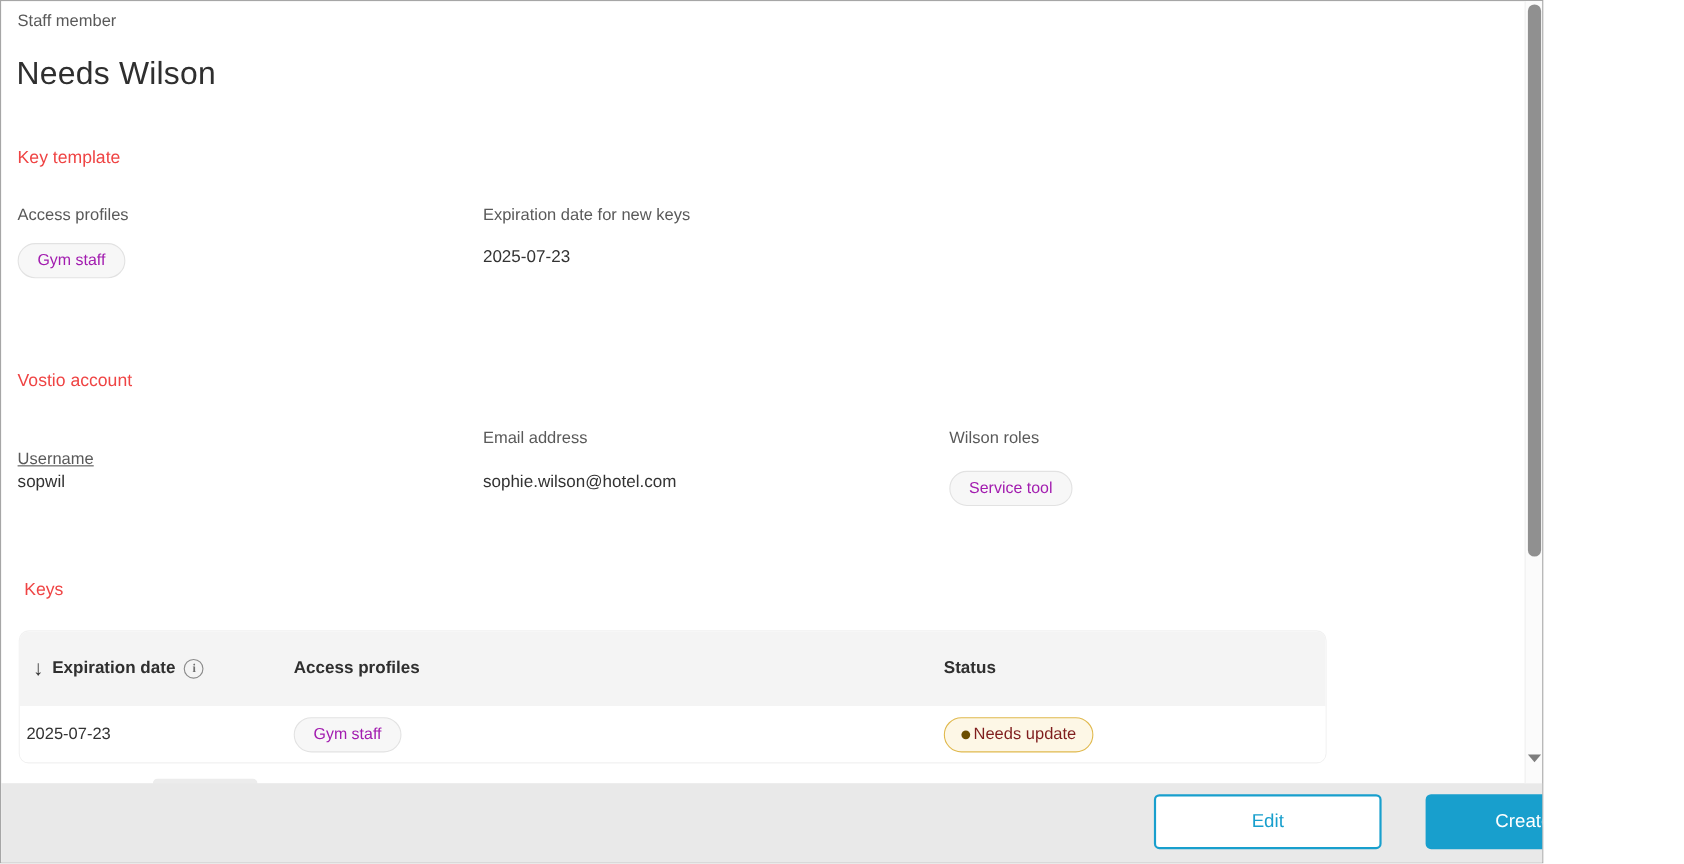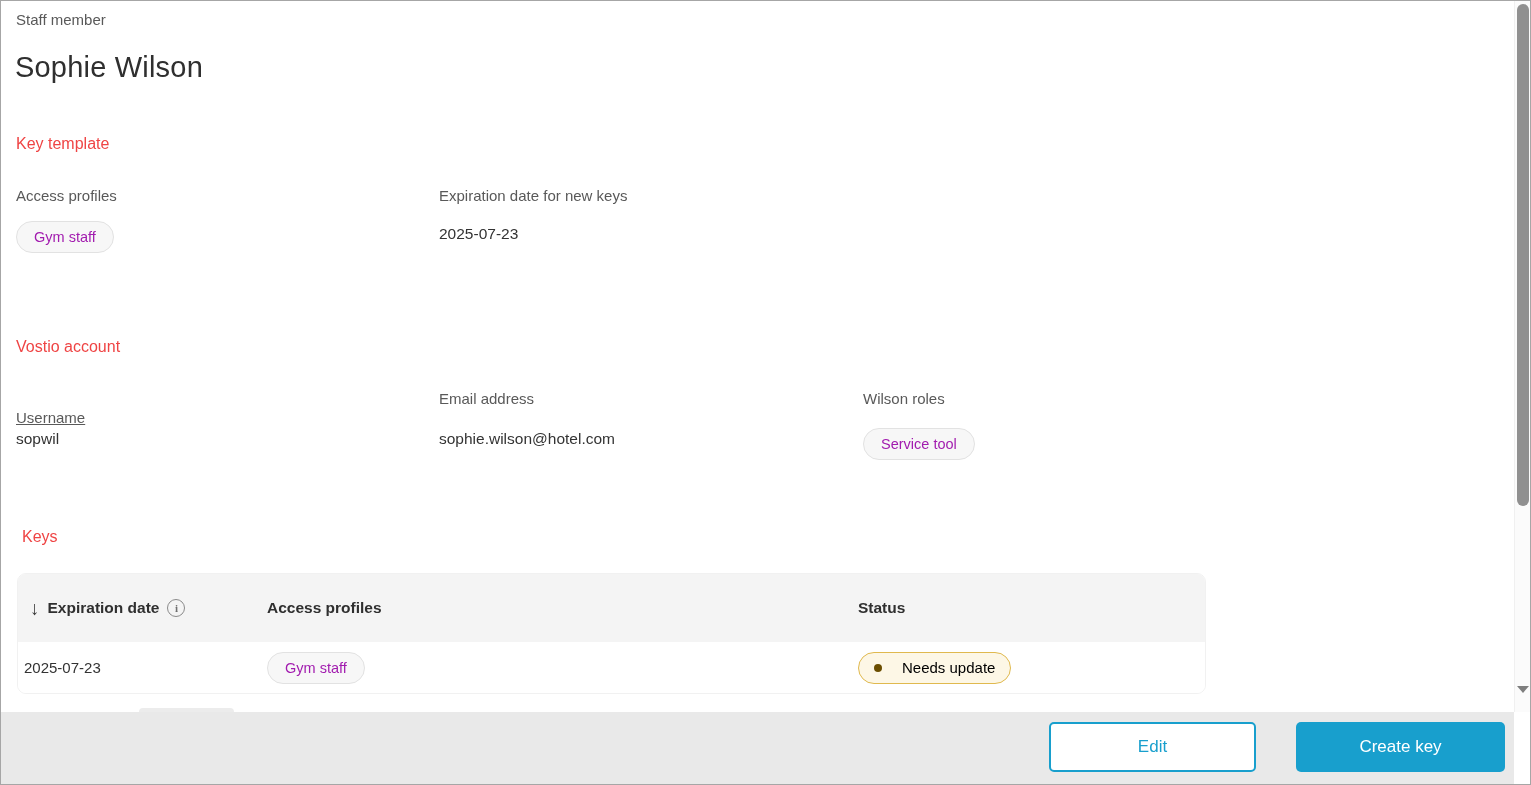--- a/index.html
+++ b/index.html
@@ -13,7 +13,7 @@
   }
   .screen {
     position: relative;
-    width: 1531px;
+    width: 1403px;
     height: 785px;
     background: #ffffff;
     border: 1px solid #a6a6a6;

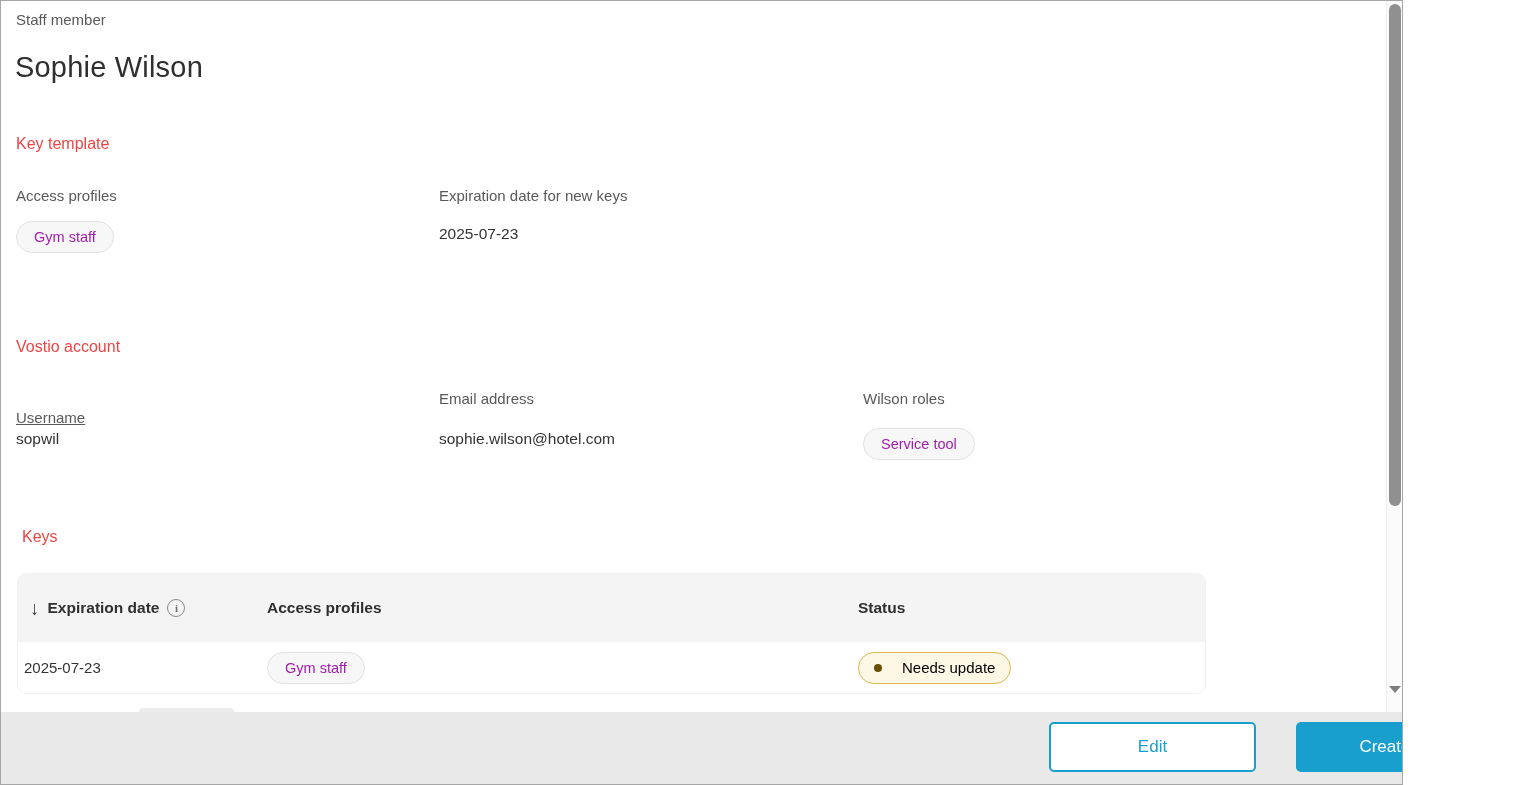--- a/index.html
+++ b/index.html
@@ -196,7 +196,7 @@
 <div class="screen">
 
   <div class="abs eyebrow">Staff member</div>
-  <div class="abs page-title">Sophie Wilson</div>
+  <div class="abs page-title">Needs Wilson</div>
 
   <div class="abs section-heading" style="left:15px; top:134px;">Key template</div>
 

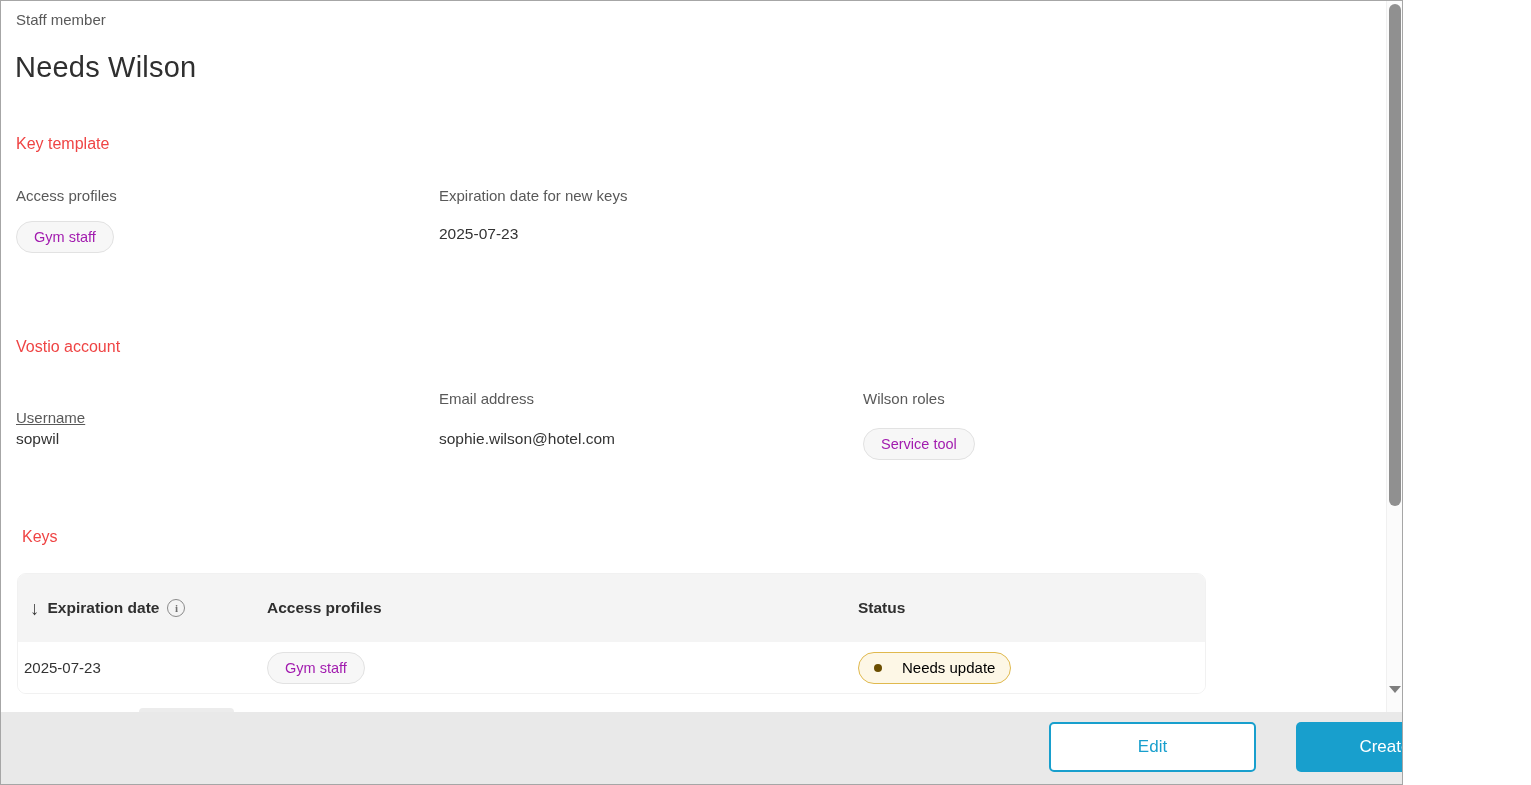--- a/index.html
+++ b/index.html
@@ -107,14 +107,14 @@
   .status-badge {
     display: inline-flex;
     align-items: center;
-    gap: 20px;
+    gap: 3px;
     height: 32px;
     padding: 0 15px;
     border-radius: 16px;
     background: #fdf7e6;
     border: 1px solid #e0b94e;
     font-size: 15px;
-    color: #000000;
+    color: #7f1d1d;
     white-space: nowrap;
   }
   .status-dot {

